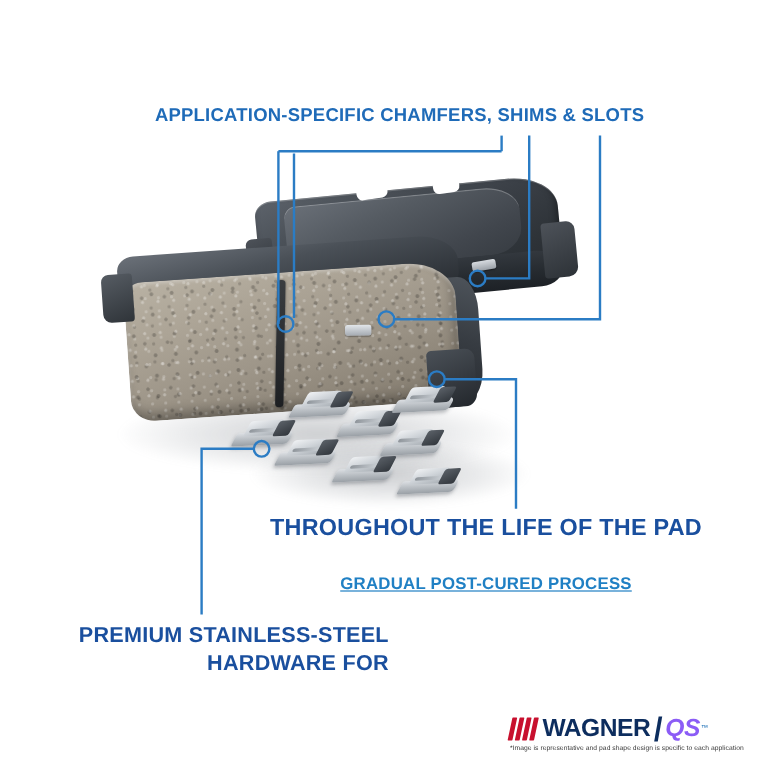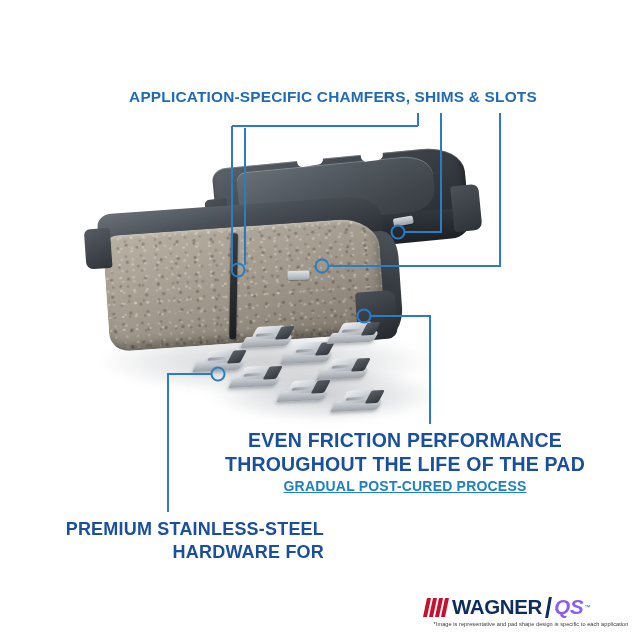--- a/index.html
+++ b/index.html
@@ -317,7 +317,6 @@
   </svg>
 
   <div class="hd" id="mid-title">
-    <div>EVEN FRICTION PERFORMANCE</div>
     <div>THROUGHOUT THE LIFE OF THE PAD</div>
   </div>
   <div class="hd" id="mid-sub">GRADUAL POST-CURED PROCESS</div>

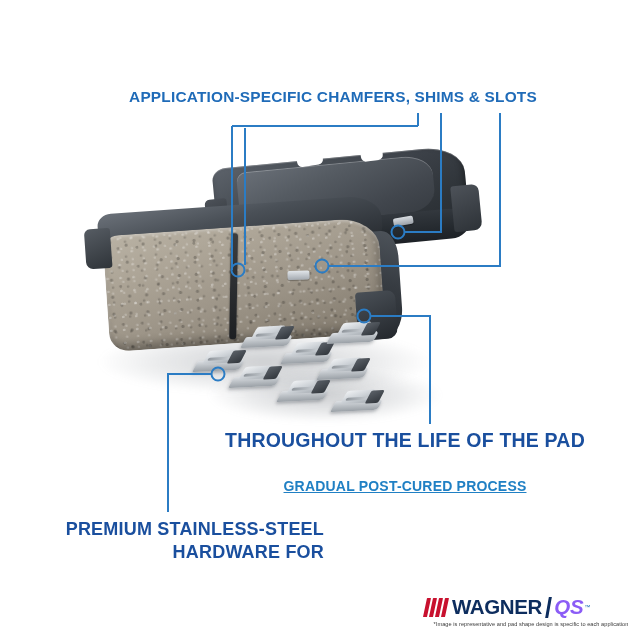--- a/index.html
+++ b/index.html
@@ -187,7 +187,7 @@
   #callouts{position:absolute;left:0;top:0;width:640px;height:640px;}
 
   
-  #logo-wrap{position:absolute;left:425px;top:596px;width:212px;height:40px;text-align:center;}
+  #logo-wrap{position:absolute;left:425px;top:596px;width:212px;height:40px;}
   #logo-row{position:absolute;left:0;top:0;height:22px;display:flex;align-items:center;}
   #logo-stripes{display:flex;align-items:flex-end;height:19px;margin-right:3px;}
   #logo-stripes i{display:block;width:4px;height:19px;background:#c8102e;margin-right:2px;

